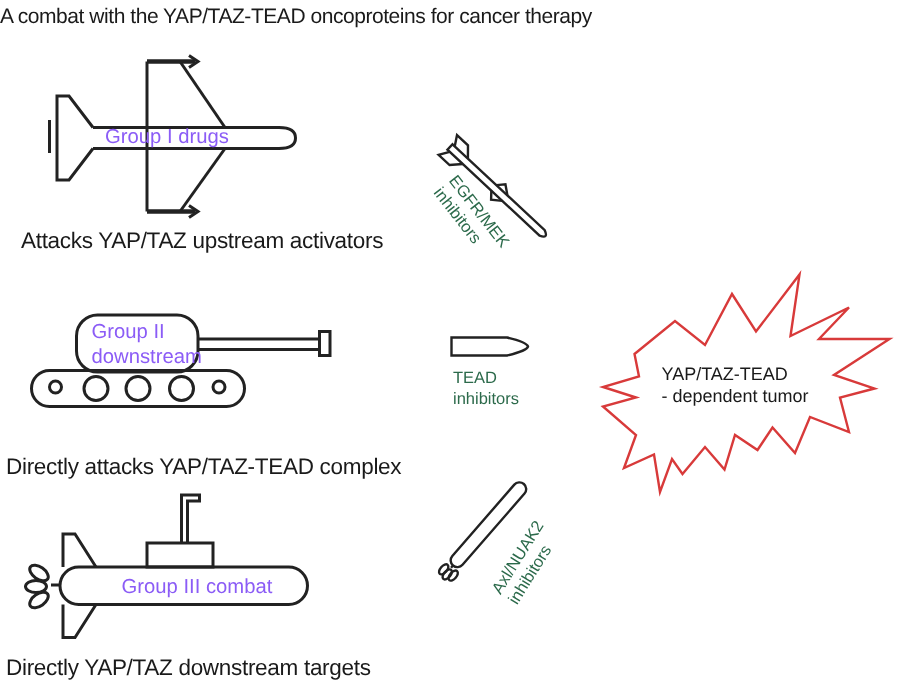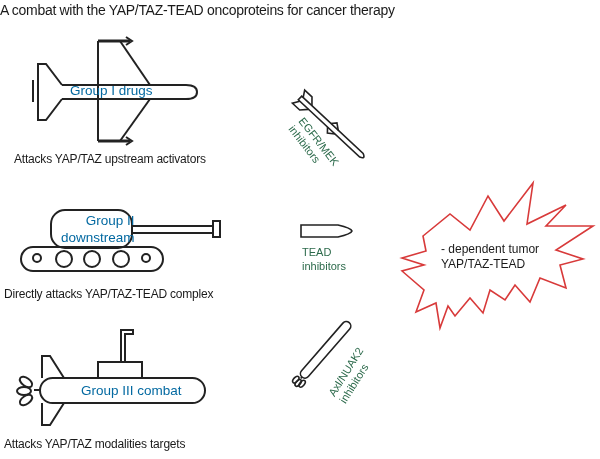--- a/index.html
+++ b/index.html
@@ -7,7 +7,7 @@
   #canvas { position: absolute; left: 0; top: 0; width: 600px; height: 459px; }
   .title { position: absolute; left: 0; top: 2px; font-size: 14px; color: #1a1a1a; letter-spacing: -0.3px; white-space: nowrap; }
   .caption { position: absolute; font-size: 12px; color: #1a1a1a; white-space: nowrap; letter-spacing: -0.2px; }
-  .grp { position: absolute; font-size: 13.5px; color: #0369a1; white-space: nowrap; line-height: 17px; }
+  .grp { position: absolute; font-size: 13.5px; color: #8b5cf6; white-space: nowrap; line-height: 17px; }
   .inh { position: absolute; font-size: 11px; color: #2c6a4b; white-space: nowrap; line-height: 13px; }
   .tumor { position: absolute; font-size: 12px; color: #1a1a1a; white-space: nowrap; line-height: 15px; }
 </style>

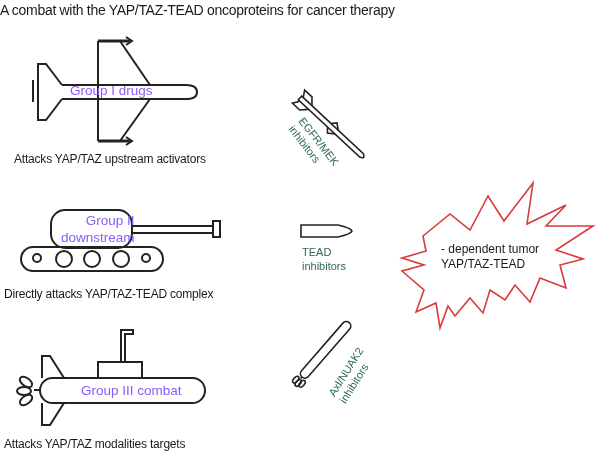--- a/index.html
+++ b/index.html
@@ -6,7 +6,7 @@
   body { width: 600px; height: 459px; position: relative; overflow: hidden; font-family: "Liberation Sans", sans-serif; }
   #canvas { position: absolute; left: 0; top: 0; width: 600px; height: 459px; }
   .title { position: absolute; left: 0; top: 2px; font-size: 14px; color: #1a1a1a; letter-spacing: -0.3px; white-space: nowrap; }
-  .caption { position: absolute; font-size: 12px; color: #1a1a1a; white-space: nowrap; letter-spacing: -0.2px; }
+  .caption { position: absolute; font-size: 15px; color: #1a1a1a; white-space: nowrap; letter-spacing: -0.2px; }
   .grp { position: absolute; font-size: 13.5px; color: #8b5cf6; white-space: nowrap; line-height: 17px; }
   .inh { position: absolute; font-size: 11px; color: #2c6a4b; white-space: nowrap; line-height: 13px; }
   .tumor { position: absolute; font-size: 12px; color: #1a1a1a; white-space: nowrap; line-height: 15px; }

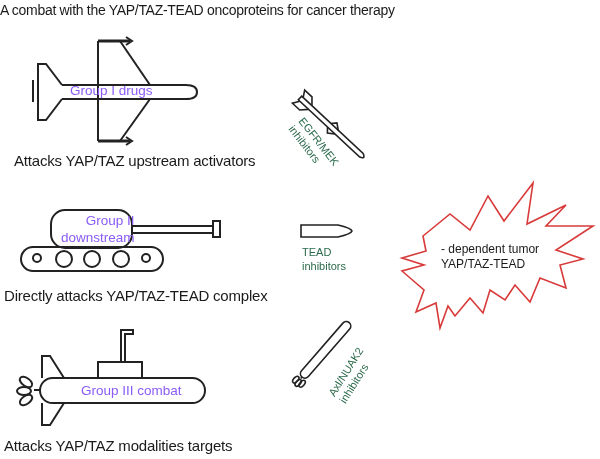--- a/index.html
+++ b/index.html
@@ -97,7 +97,7 @@
   <div>inhibitors</div>
 </div>
 
-<div class="grp" style="left:61px; top:212px;text-align:right;">
+<div class="grp" style="left:61px; top:212px;">
   <div>Group II</div>
   <div>downstream</div>
 </div>

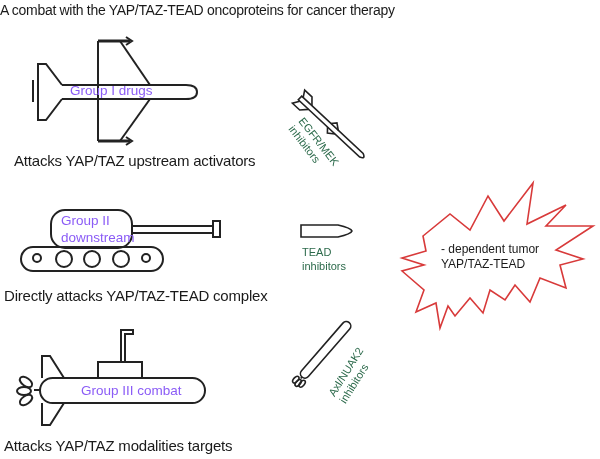--- a/index.html
+++ b/index.html
@@ -108,8 +108,8 @@
 </div>
 
 <div class="tumor" style="left:441px; top:242px;">
+  <div>YAP/TAZ-TEAD</div>
   <div>- dependent tumor</div>
-  <div>YAP/TAZ-TEAD</div>
 </div>
 
 <div class="grp" style="left:81px; top:382px;">Group III combat</div>

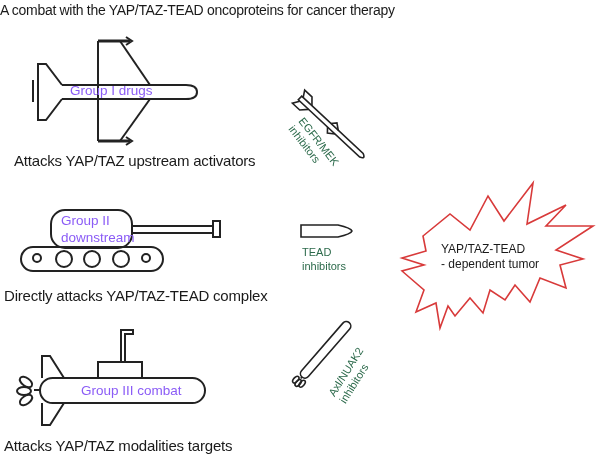--- a/index.html
+++ b/index.html
@@ -101,7 +101,7 @@
   <div>Group II</div>
   <div>downstream</div>
 </div>
-<div class="caption" style="left:4px; top:287px;">Directly attacks YAP/TAZ-TEAD complex</div>
+<div class="caption" style="left:4px; top:303px;">Directly attacks YAP/TAZ-TEAD complex</div>
 <div class="inh" style="left:302px; top:245px; font-size:11px; line-height:14px;">
   <div>TEAD</div>
   <div>inhibitors</div>

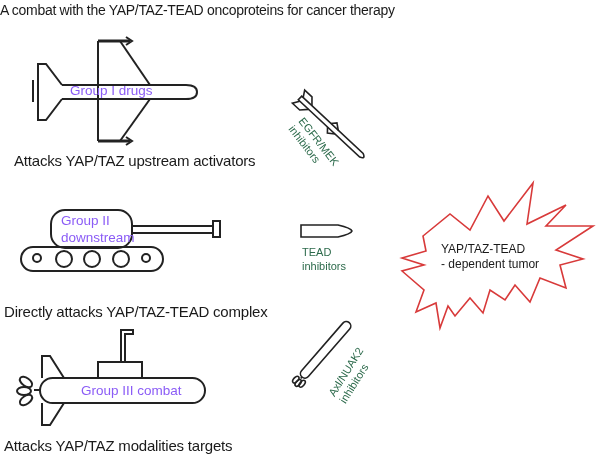--- a/index.html
+++ b/index.html
@@ -113,7 +113,7 @@
 </div>
 
 <div class="grp" style="left:81px; top:382px;">Group III combat</div>
-<div class="caption" style="left:4px; top:437px;">Attacks YAP/TAZ modalities targets</div>
+<div class="caption" style="left:4px; top:437px;">Directly YAP/TAZ downstream targets</div>
 <div class="inh" style="left:326px; top:392px; transform-origin:0 0; transform:rotate(-58deg);">
   <div>Axl/NUAK2</div>
   <div>inhibitors</div>

